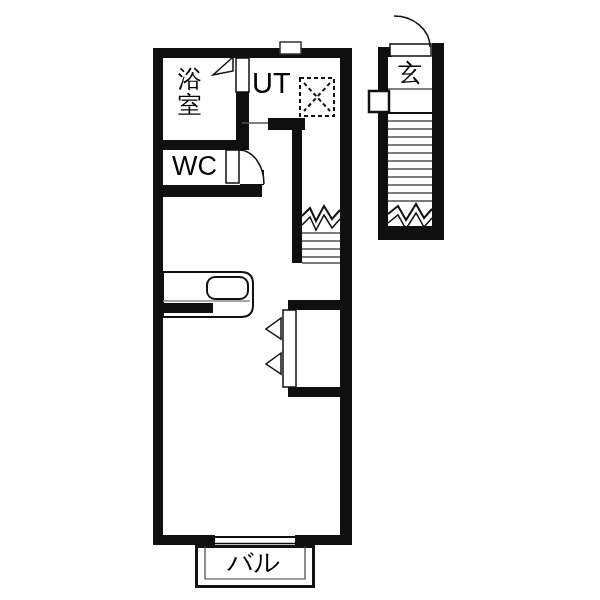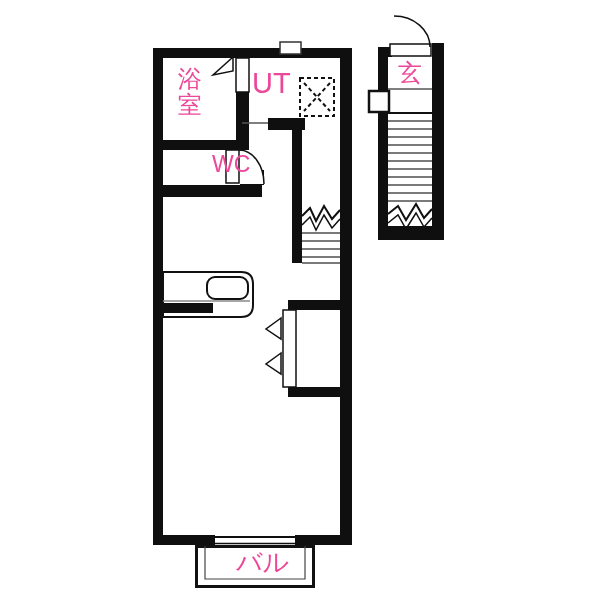--- a/index.html
+++ b/index.html
@@ -9,7 +9,7 @@
   }
   #plan-svg{position:absolute;left:0;top:0;}
   .label{
-    position:absolute;color:#ec4899;line-height:1.05;white-space:nowrap;
+    position:absolute;color:#000000;line-height:1.05;white-space:nowrap;
     font-family:"Liberation Sans","DejaVu Sans",sans-serif;
   }
   .v{ 

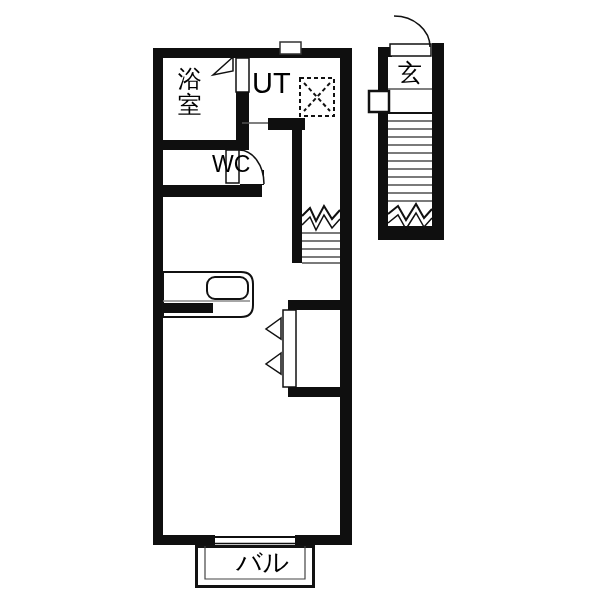--- a/index.html
+++ b/index.html
@@ -132,7 +132,7 @@
 
   <div class="label" style="left:252px;top:68px;font-size:29px;">UT</div>
 
-  <div class="label" style="left:172px;top:152px;font-size:23px;margin-left:40px;">WC</div>
+  <div class="label" style="left:172px;top:152px;font-size:27px;">WC</div>
 
   <div class="label" style="left:398px;top:60px;font-size:24px;">玄</div>
 

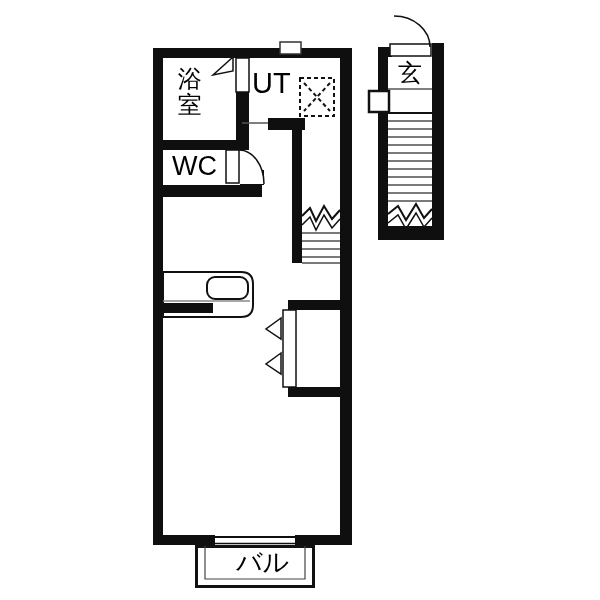--- a/index.html
+++ b/index.html
@@ -138,7 +138,7 @@
 
 
 
-  <div class="label" style="left:236px;top:549px;font-size:26px;">バル</div>
+  <div class="label" style="left:227px;top:549px;font-size:26px;">バル</div>
 </div>
 
 </body></html>

